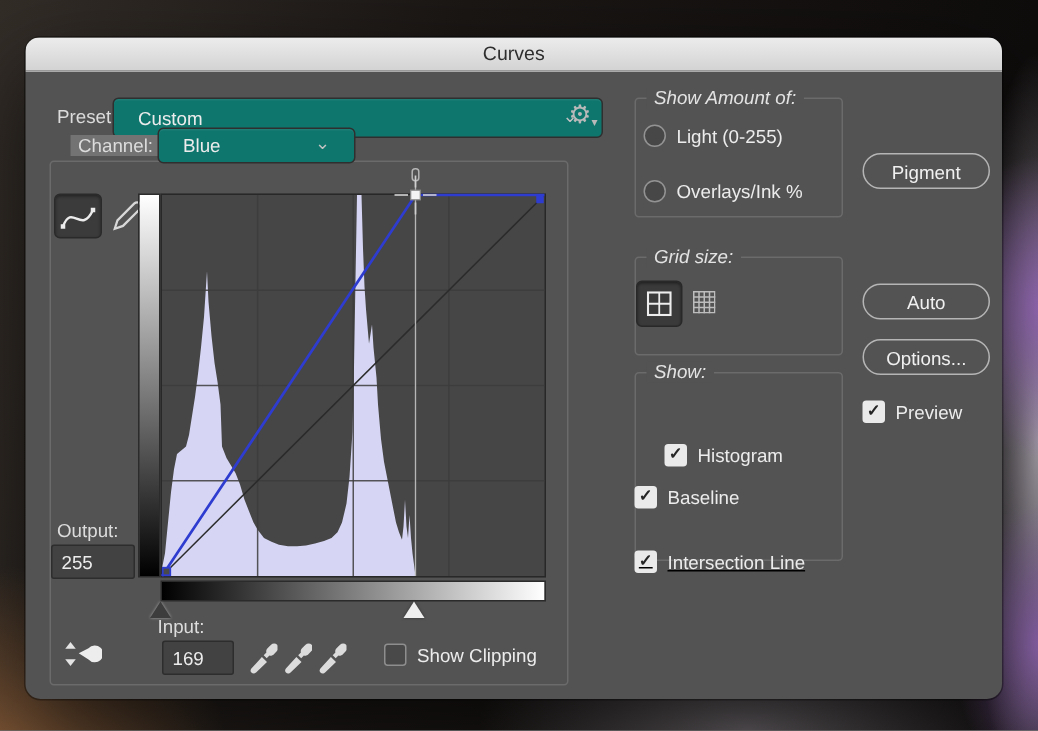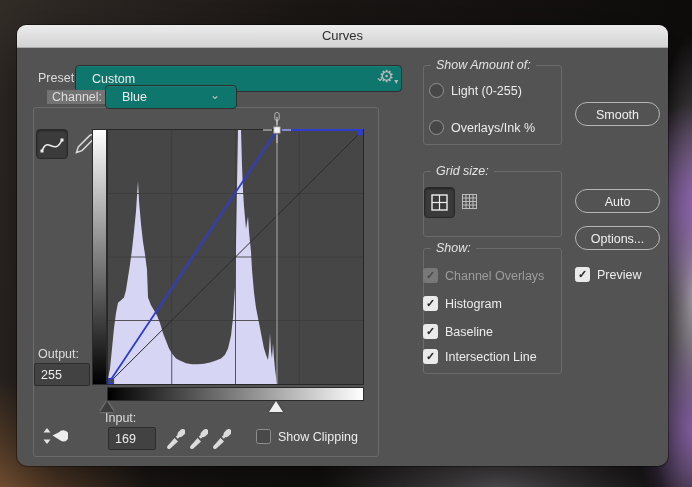--- a/index.html
+++ b/index.html
@@ -224,7 +224,7 @@
       <span class="lbl">Intersection Line</span>
     </div>
 
-    <button class="pbtn" style="top:77px;">Smooth</button>
+    <button class="pbtn" style="top:77px;">Pigment</button>
     <button class="pbtn" style="top:164px;">Auto</button>
     <button class="pbtn" style="top:201px;">Options...</button>
     <div class="crow on" style="left:558px;top:242px;">

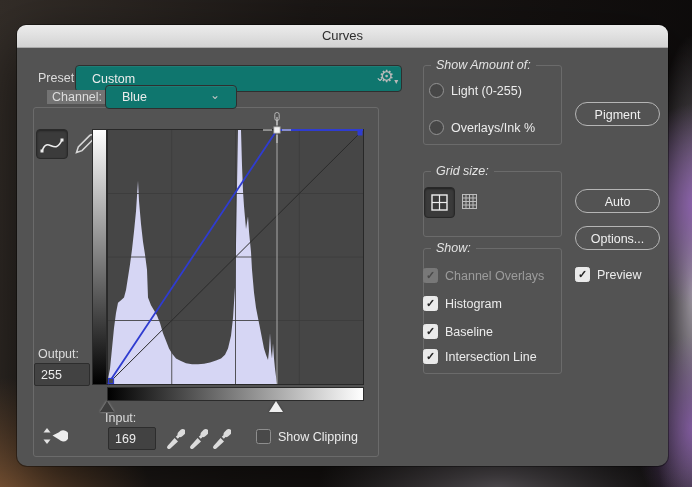--- a/index.html
+++ b/index.html
@@ -207,10 +207,6 @@
 
     <div class="fs" style="left:406px;top:223px;width:137px;height:124px;"></div>
     <span class="leg" style="left:414px;top:216px;">Show:</span>
-    <div class="crow on dis" style="left:406px;top:243px;">
-      <span class="cb"></span>
-      <span class="lbl">Channel Overlays</span>
-    </div>
     <div class="crow on" style="left:406px;top:271px;">
       <span class="cb"></span>
       <span class="lbl">Histogram</span>

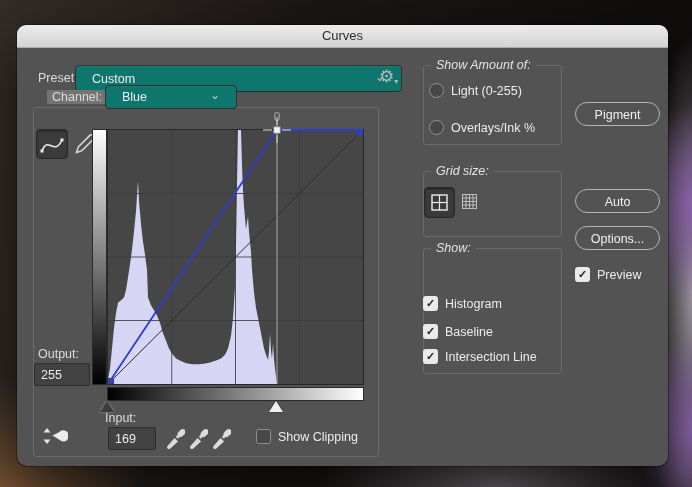--- a/index.html
+++ b/index.html
@@ -207,7 +207,7 @@
 
     <div class="fs" style="left:406px;top:223px;width:137px;height:124px;"></div>
     <span class="leg" style="left:414px;top:216px;">Show:</span>
-    <div class="crow on" style="left:406px;top:271px;">
+    <div class="crow on" style="left:426px;top:271px;">
       <span class="cb"></span>
       <span class="lbl">Histogram</span>
     </div>

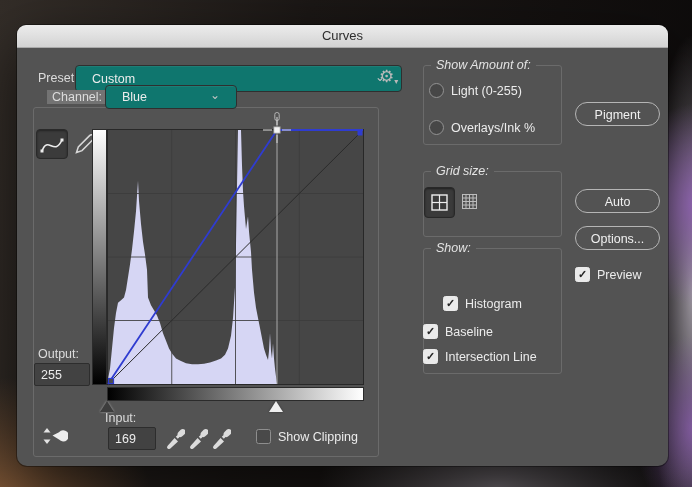--- a/index.html
+++ b/index.html
@@ -215,7 +215,7 @@
       <span class="cb"></span>
       <span class="lbl">Baseline</span>
     </div>
-    <div class="crow on" style="left:406px;top:324px;">
+    <div class="crow on" style="left:406px;top:342px;text-decoration:underline;">
       <span class="cb"></span>
       <span class="lbl">Intersection Line</span>
     </div>

